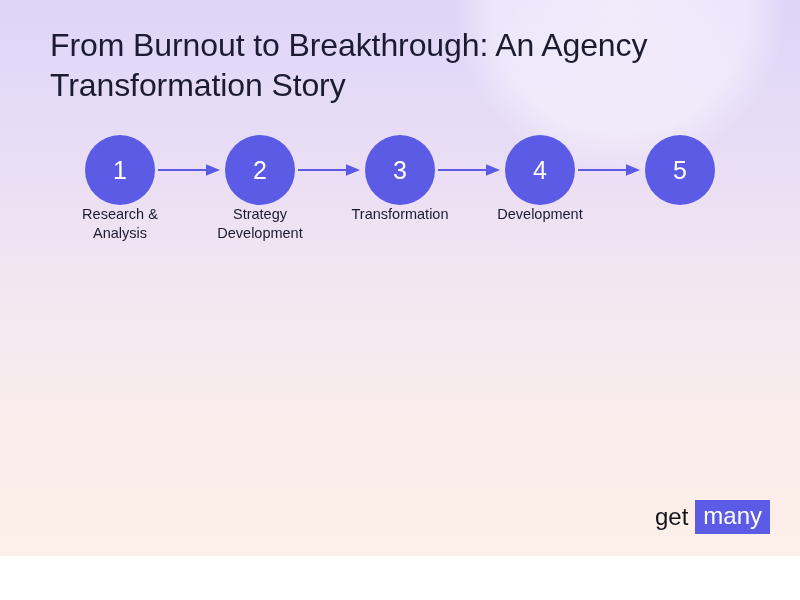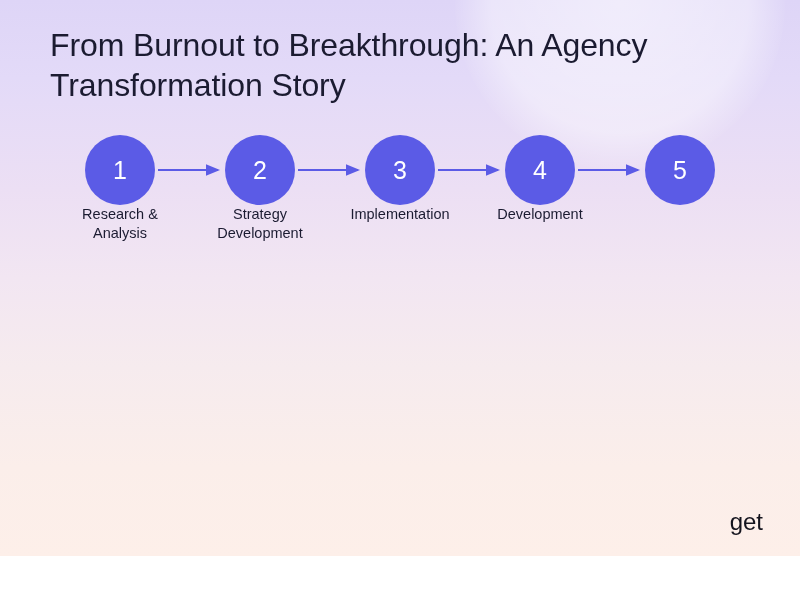--- a/index.html
+++ b/index.html
@@ -167,7 +167,7 @@
 
     <div class="step" style="left:400px">
       <div class="step-circle">3</div>
-      <div class="step-label">Implementation</div>
+      <div class="step-label">Transformation</div>
     </div>
 
     <div class="step" style="left:540px">

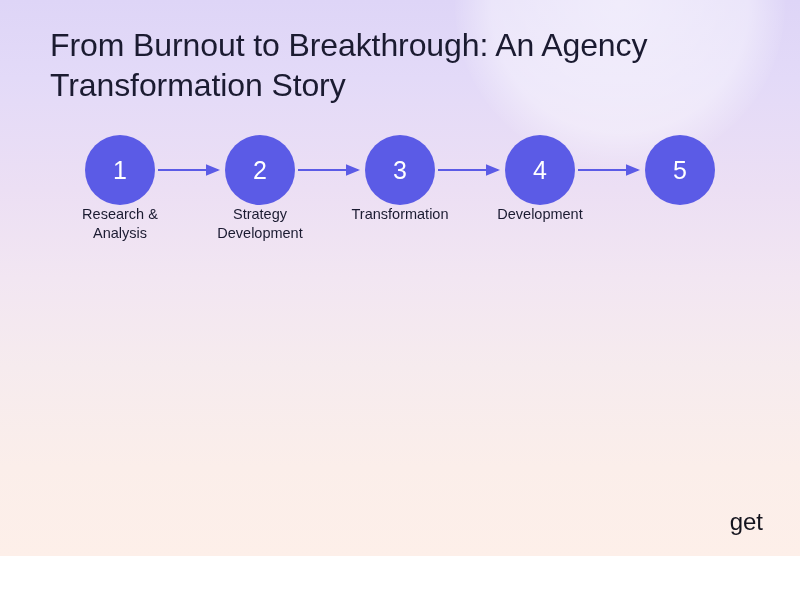--- a/index.html
+++ b/index.html
@@ -183,6 +183,7 @@
 
   <div class="logo">
     <span class="logo-get">get</span>
+    <span class="logo-many">many</span>
   </div>
 
 </div>

